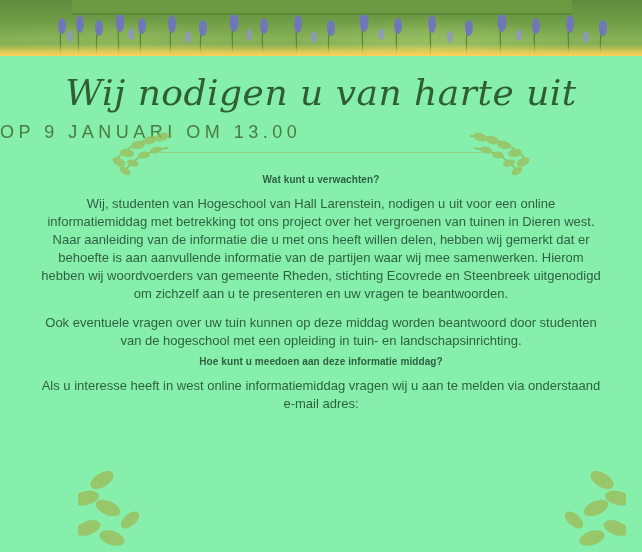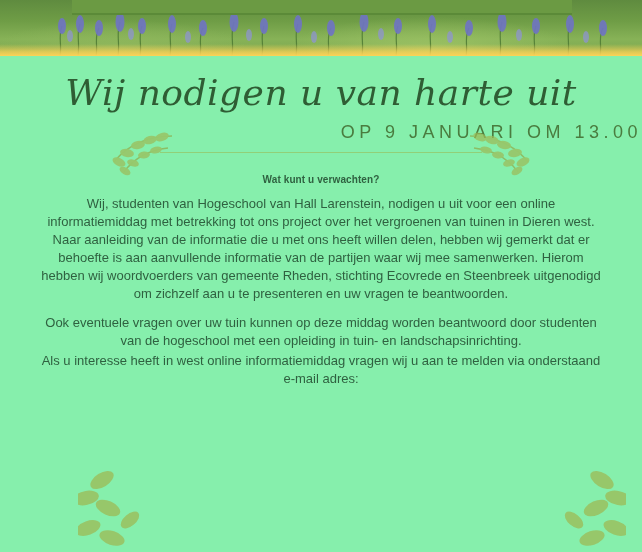--- a/index.html
+++ b/index.html
@@ -92,7 +92,7 @@
     position: absolute;
     top: 122px;
     left: 0; right: 0;
-    text-align: right;
+    text-align: left;
     font-family: "Liberation Sans", sans-serif;
     font-size: 18px;
     letter-spacing: 4.5px;

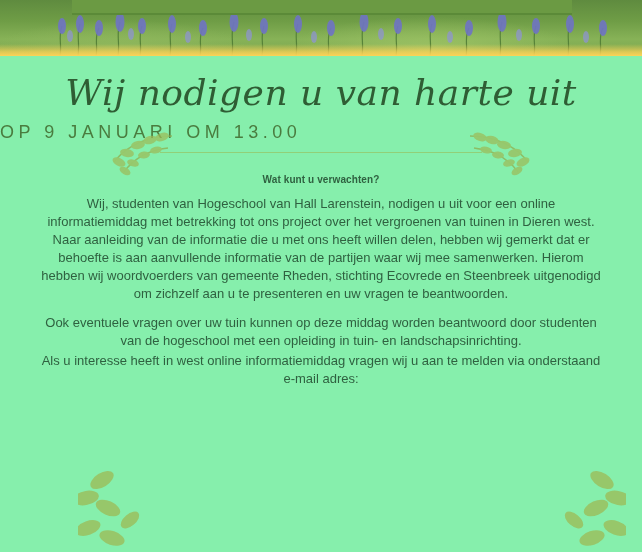--- a/index.html
+++ b/index.html
@@ -263,6 +263,7 @@
     <p class="body-text">Wij, studenten van Hogeschool van Hall Larenstein, nodigen u uit voor een online informatiemiddag met betrekking tot ons project over het vergroenen van tuinen in Dieren west. Naar aanleiding van de informatie die u met ons heeft willen delen, hebben wij gemerkt dat er behoefte is aan aanvullende informatie van de partijen waar wij mee samenwerken. Hierom hebben wij woordvoerders van gemeente Rheden, stichting Ecovrede en Steenbreek uitgenodigd om zichzelf aan u te presenteren en uw vragen te beantwoorden.</p>
     <p class="body-text">Ook eventuele vragen over uw tuin kunnen op deze middag worden beantwoord door studenten van de hogeschool met een opleiding in tuin- en landschapsinrichting.</p>
 
+    <h2 class="section-head head-2">Hoe kunt u meedoen aan deze informatie middag?</h2>
     <div class="bottom-clip">
       <p class="body-text">Als u interesse heeft in west online informatiemiddag vragen wij u aan te melden via onderstaand e-mail adres:</p>
     </div>

